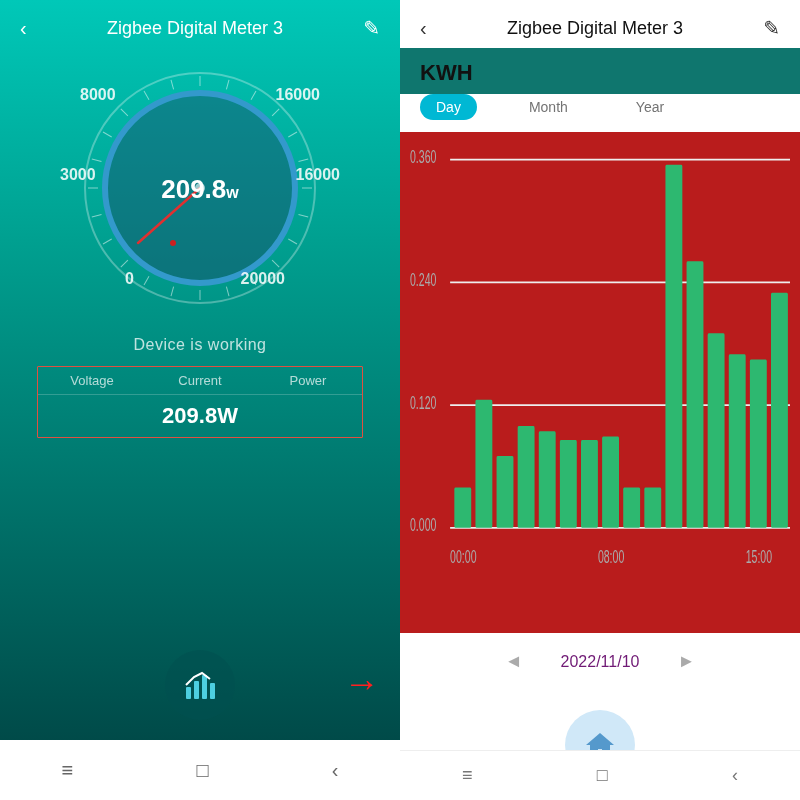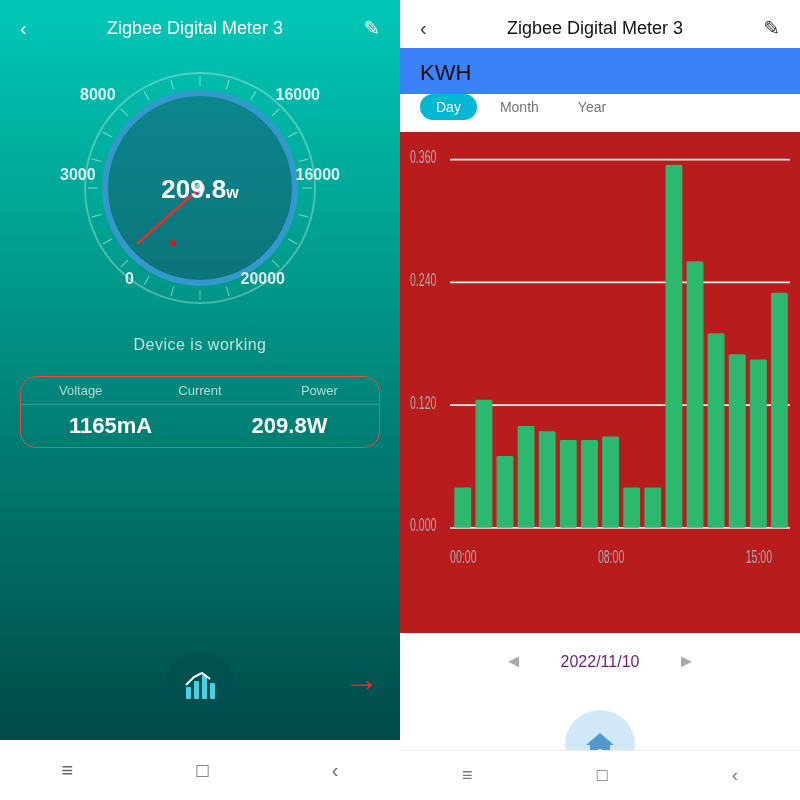--- a/index.html
+++ b/index.html
@@ -206,10 +206,10 @@
 
     .kwh-title {
       font-size: 22px;
-      font-weight: 400;
+      font-weight: 700;
       color: #111;
       padding: 12px 20px 8px;
-      background: #3b82f6;
+      background: #0f766e;
     }
 
     

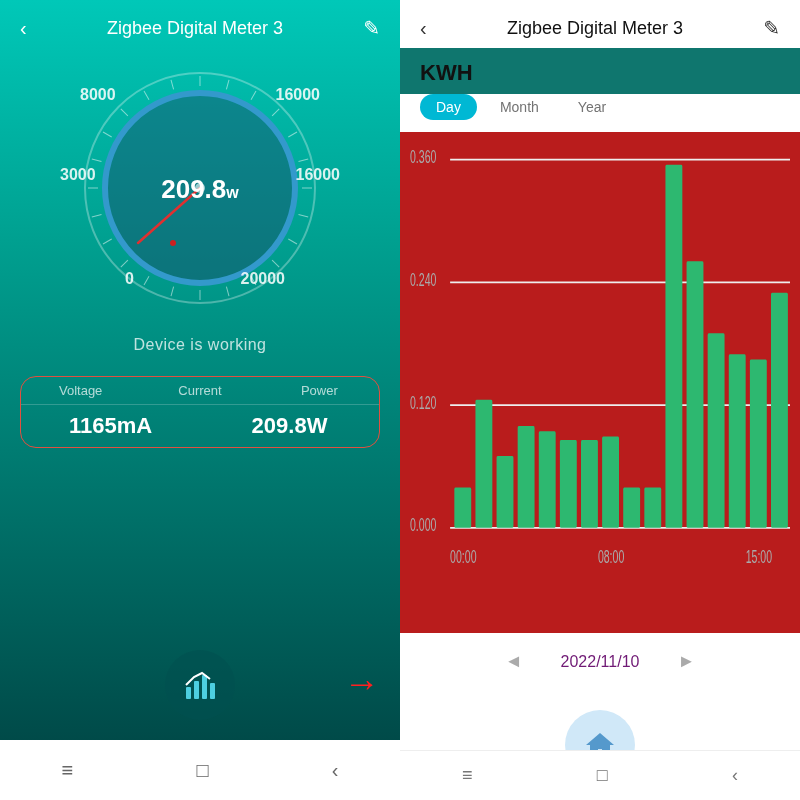--- a/index.html
+++ b/index.html
@@ -217,7 +217,7 @@
       display: flex;
       align-items: center;
       padding: 0 20px 12px;
-      gap: 7px;
+      gap: 36px;
       background: white;
     }
 

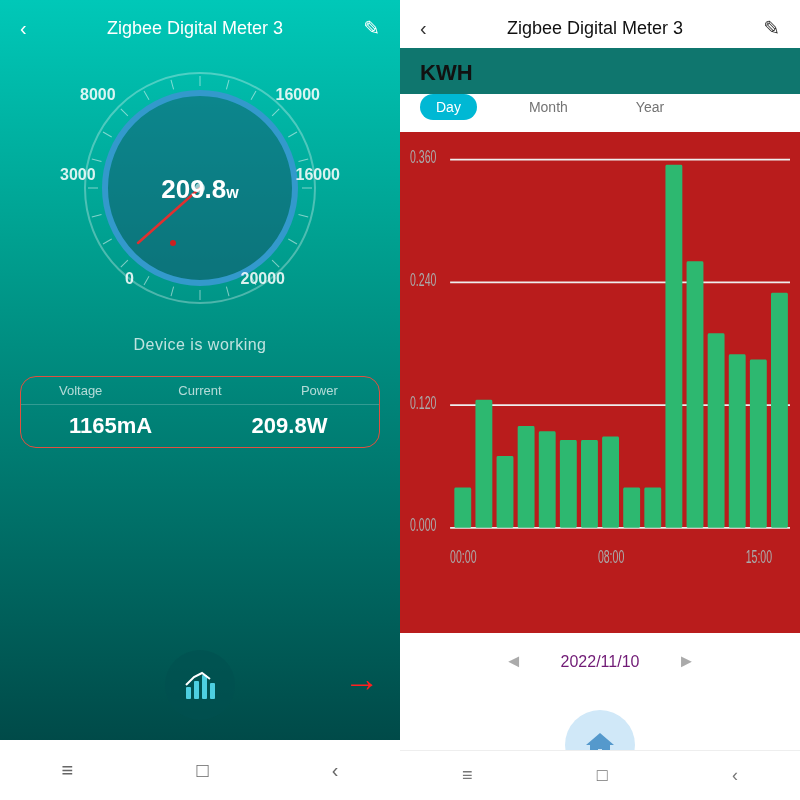--- a/index.html
+++ b/index.html
@@ -100,9 +100,9 @@
     
     .stats-box {
       border: 1.5px solid #e05040;
-      border-radius: 16px;
-      margin-top: 22px;
-      width: 360px;
+      border-radius: 1px;
+      margin-top: 12px;
+      width: 326px;
       overflow: hidden;
     }
 

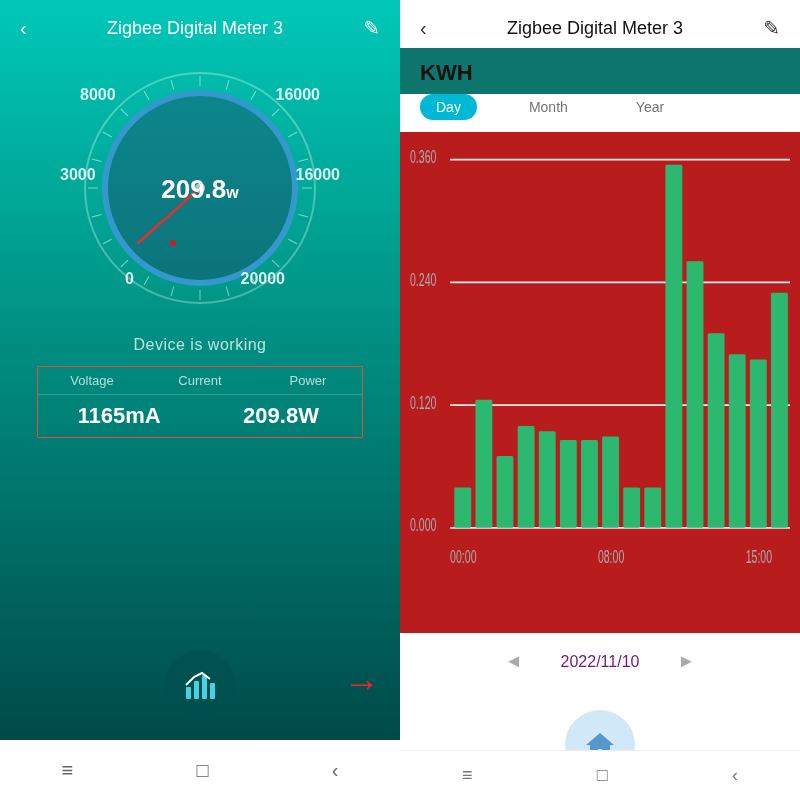--- a/index.html
+++ b/index.html
@@ -386,7 +386,6 @@
       <span class="stats-header-cell">Power</span>
     </div>
     <div class="stats-value-row">
-      <span class="stats-value-cell">1165mA</span>
       <span class="stats-value-cell">209.8W</span>
     </div>
   </div>

